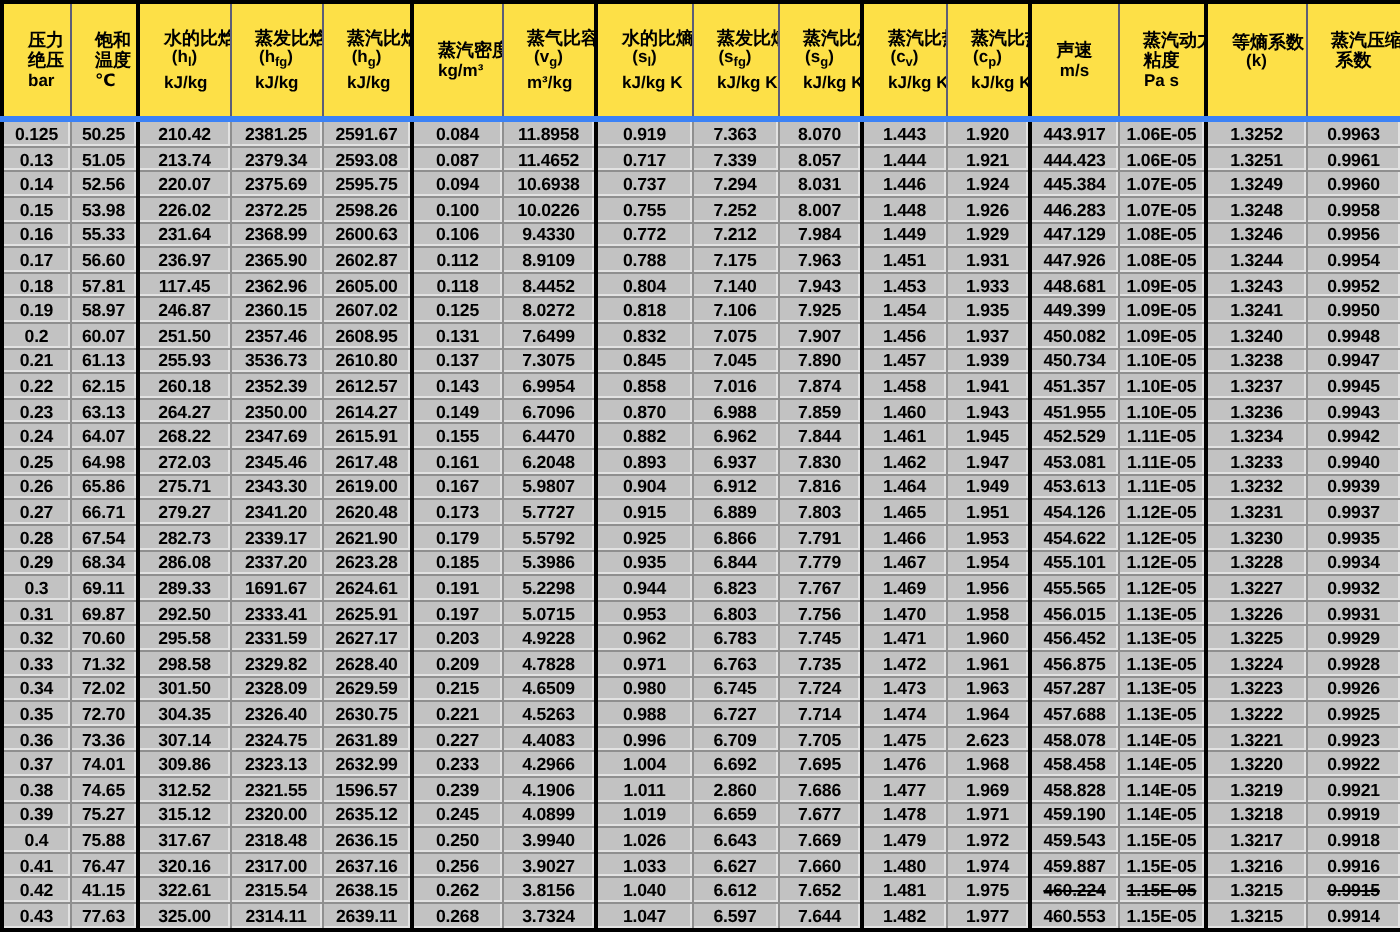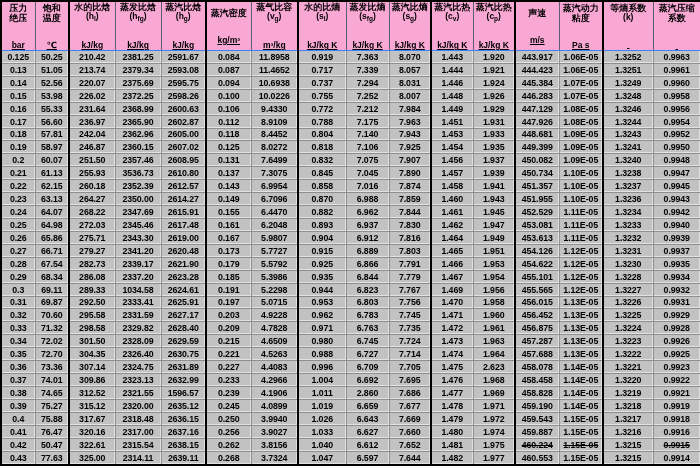--- a/index.html
+++ b/index.html
@@ -15,12 +15,12 @@
   }
   thead tr { height: 37px; }
   th {
-    background: #f9a8d4;
+    background: #fde047;
     border-left: 1px solid #5d5d78;
-    border-bottom: 1px solid #3b82f6;
+    border-bottom: 3px solid #3b82f6;
     vertical-align: middle;
     font-weight: bold; color: #000;
-    padding: 0; overflow: hidden;
+    padding: 12px; overflow: hidden;
   }
   th.gs, td.gs { border-left: 2px solid #000; }
   .hl1 { font-size: 9px; line-height: 10px; text-align: center; white-space: nowrap; }

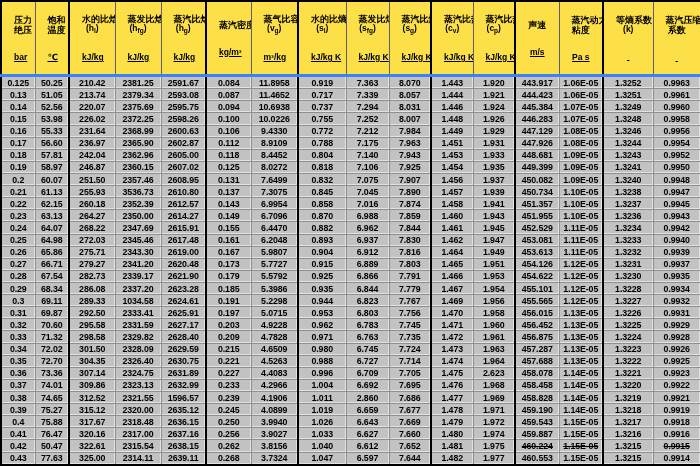--- a/index.html
+++ b/index.html
@@ -27,7 +27,7 @@
   .hsym { font-size: 8.5px; line-height: 9px; text-align: center; }
   .hsym sub, .hunit sub { font-size: 6.5px; }
   sub { vertical-align: -2px; font-size: 6.5px; }
-  .hunit { font-size: 8.5px; line-height: 10px; text-align: center; margin-top: 17px; white-space: nowrap; text-decoration: underline; }
+  .hunit { font-size: 8.5px; line-height: 10px; text-align: center; margin-top: 0; white-space: nowrap; }
   td {
     background: #c2c2c2;
     border-left: 1px solid #8f8f8f;

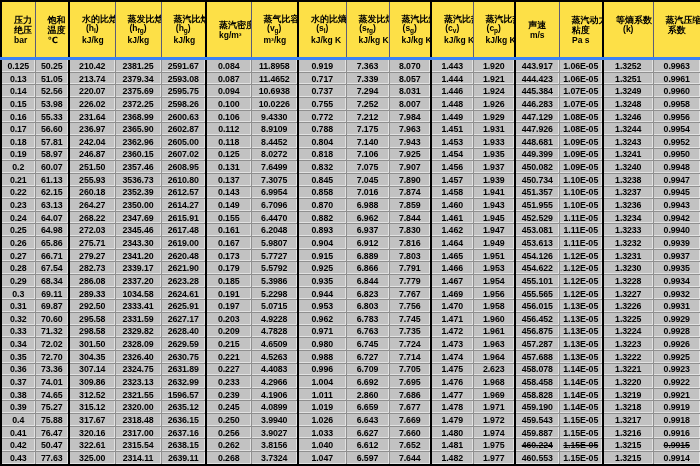--- a/index.html
+++ b/index.html
@@ -256,7 +256,7 @@
       <tr>
         <td>0.18</td>
         <td>57.81</td>
-        <td class="gs">242.04</td>
+        <td class="gs">117.45</td>
         <td>2362.96</td>
         <td>2605.00</td>
         <td class="gs">0.118</td>

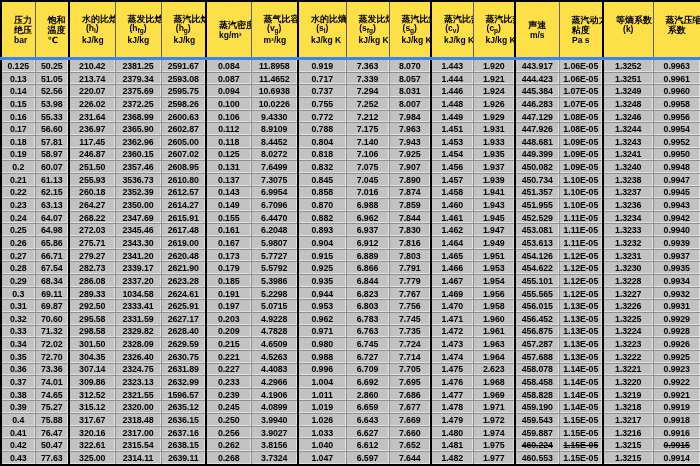--- a/index.html
+++ b/index.html
@@ -473,7 +473,7 @@
         <td>0.3</td>
         <td>69.11</td>
         <td class="gs">289.33</td>
-        <td>1034.58</td>
+        <td>1691.67</td>
         <td>2624.61</td>
         <td class="gs">0.191</td>
         <td>5.2298</td>

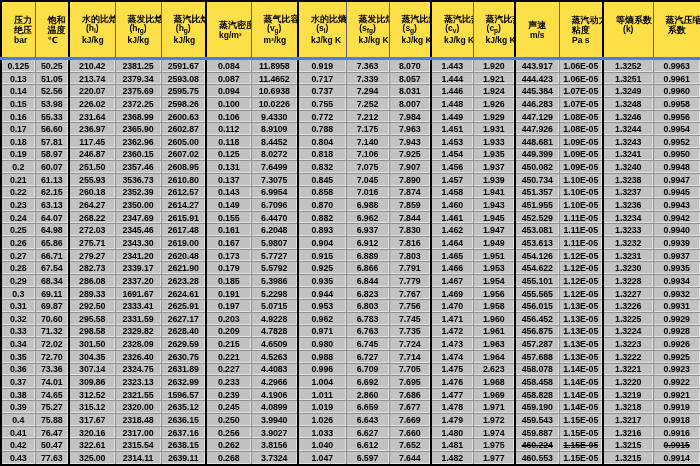--- a/index.html
+++ b/index.html
@@ -687,7 +687,7 @@
       </tr>
       <tr>
         <td>0.42</td>
-        <td>50.47</td>
+        <td>41.15</td>
         <td class="gs">322.61</td>
         <td>2315.54</td>
         <td>2638.15</td>

